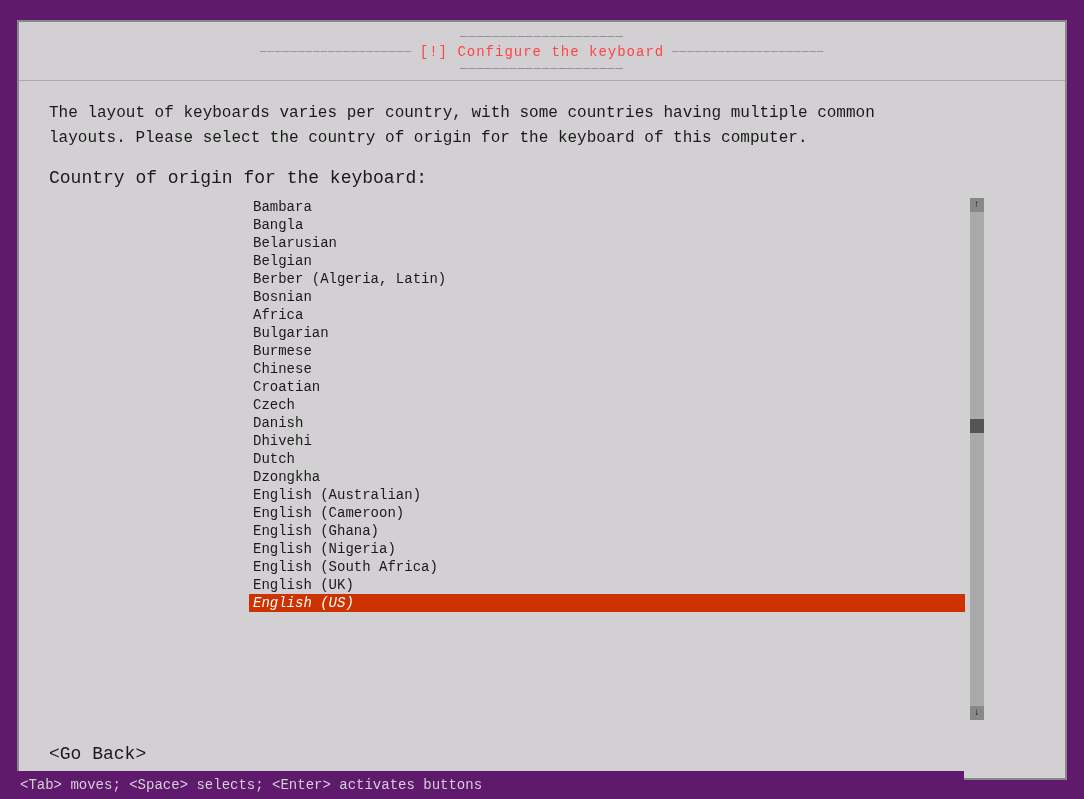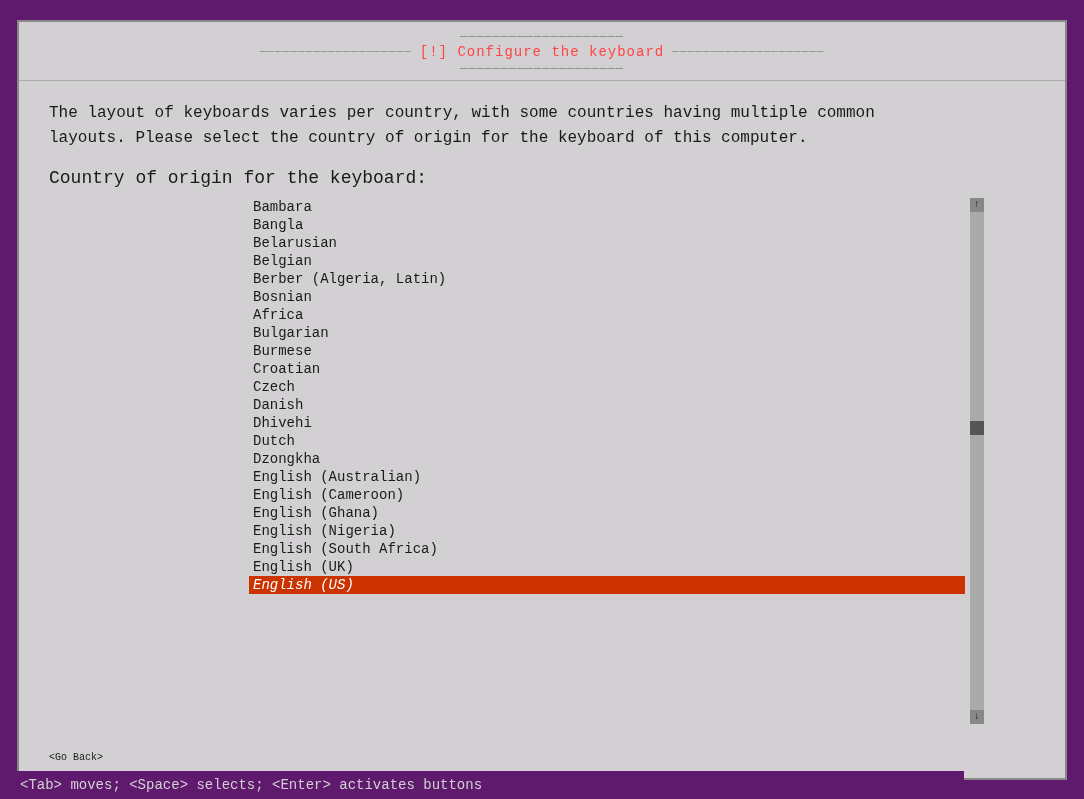--- a/index.html
+++ b/index.html
@@ -210,6 +210,7 @@
           <div class="list-item">Africa</div>
           <div class="list-item">Bulgarian</div>
           <div class="list-item">Burmese</div>
+          <div class="list-item">Chinese</div>
           <div class="list-item">Croatian</div>
           <div class="list-item">Czech</div>
           <div class="list-item">Danish</div>

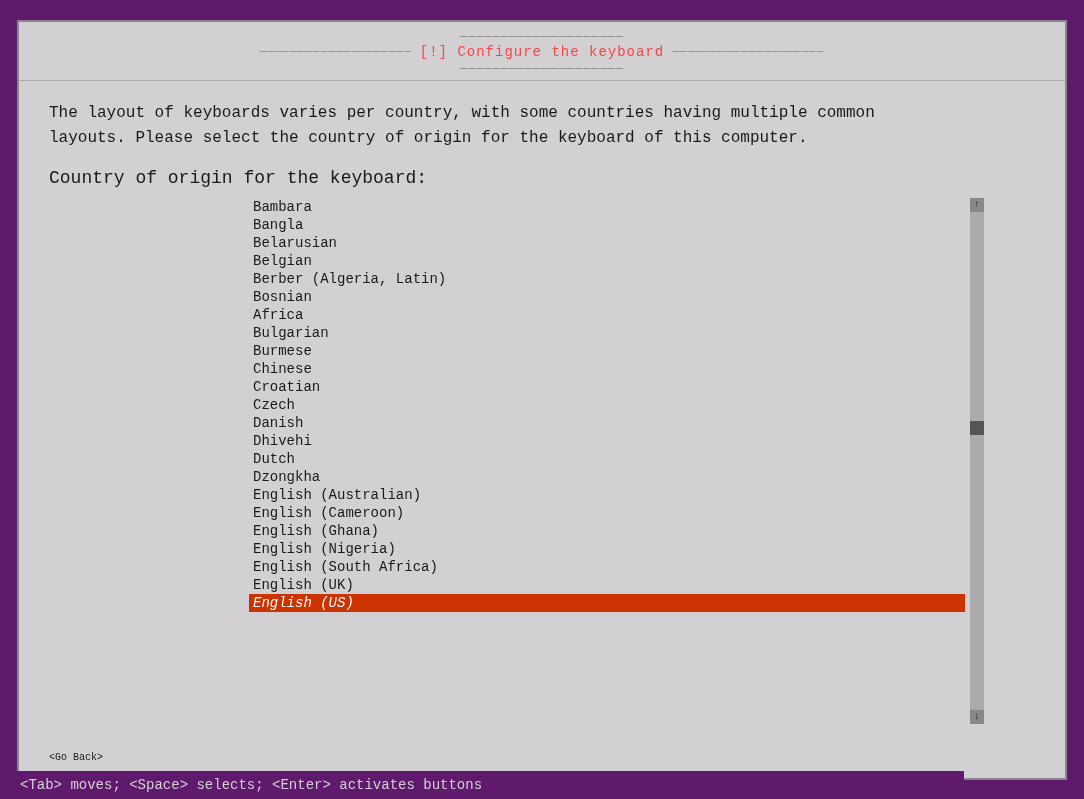--- a/index.html
+++ b/index.html
@@ -155,7 +155,7 @@
 
     .go-back-btn {
       color: #1a1a1a;
-      font-size: 10px;
+      font-size: 18px;
       cursor: pointer;
       background: none;
       border: none;

